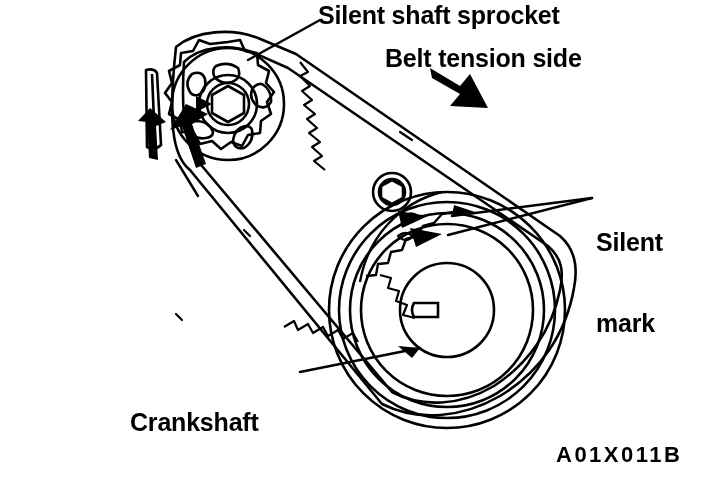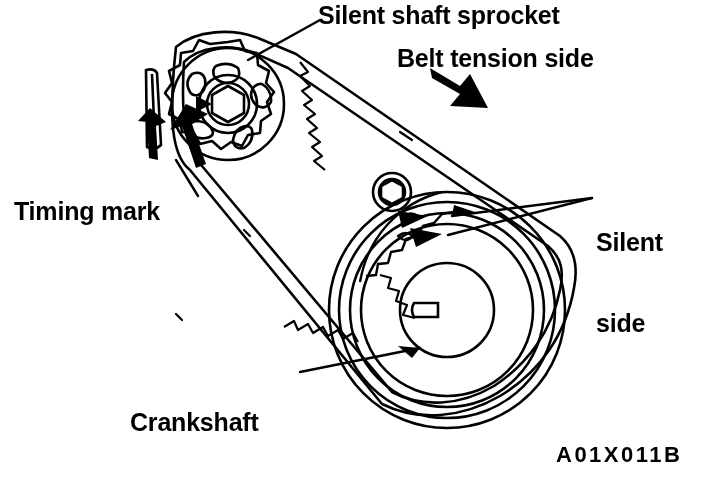--- a/index.html
+++ b/index.html
@@ -49,7 +49,7 @@
     text-align: right;
   }
   #label-silent-shaft-sprocket { left: 318px; top: 2px; }
-  #label-belt-tension-side    { left: 385px; top: 45px; margin-left: 12px; }
+  #label-belt-tension-side    { left: 385px; top: 45px; }
   #label-timing-mark-left     { left: 14px;  top: 198px; }
   #label-timing-mark-right    { left: 596px; top: 175px; }
   #label-crankshaft-sprocket  { left: 130px; top: 355px; }

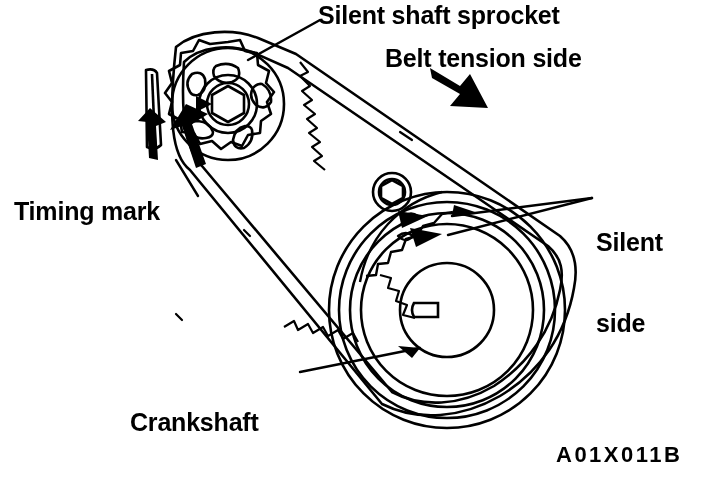--- a/index.html
+++ b/index.html
@@ -181,7 +181,6 @@
 
   <div class="lbl lbl-big" id="label-belt-tension-side">Belt tension side</div>
 
-  <div class="lbl lbl-big" id="label-timing-mark-left">Timing mark</div>
 
   <div class="lbl lbl-big" id="label-timing-mark-right">
     <div>Silent</div>

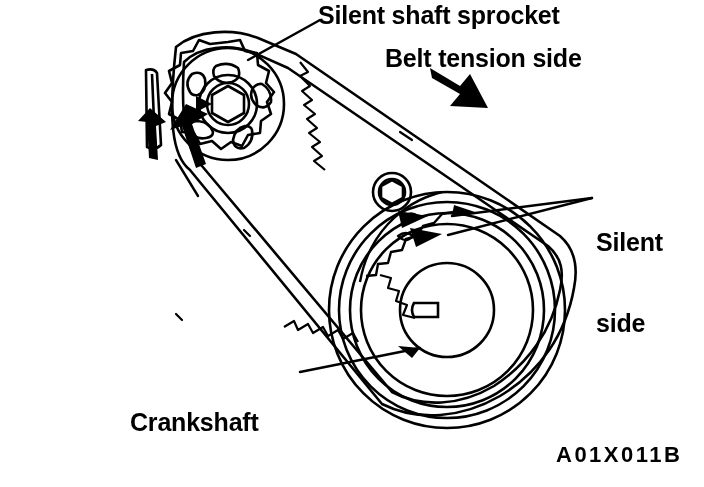--- a/index.html
+++ b/index.html
@@ -184,7 +184,7 @@
 
   <div class="lbl lbl-big" id="label-timing-mark-right">
     <div>Silent</div>
-    <div>side</div>
+    <div>mark</div>
   </div>
 
   <div class="lbl lbl-big" id="label-crankshaft-sprocket">

